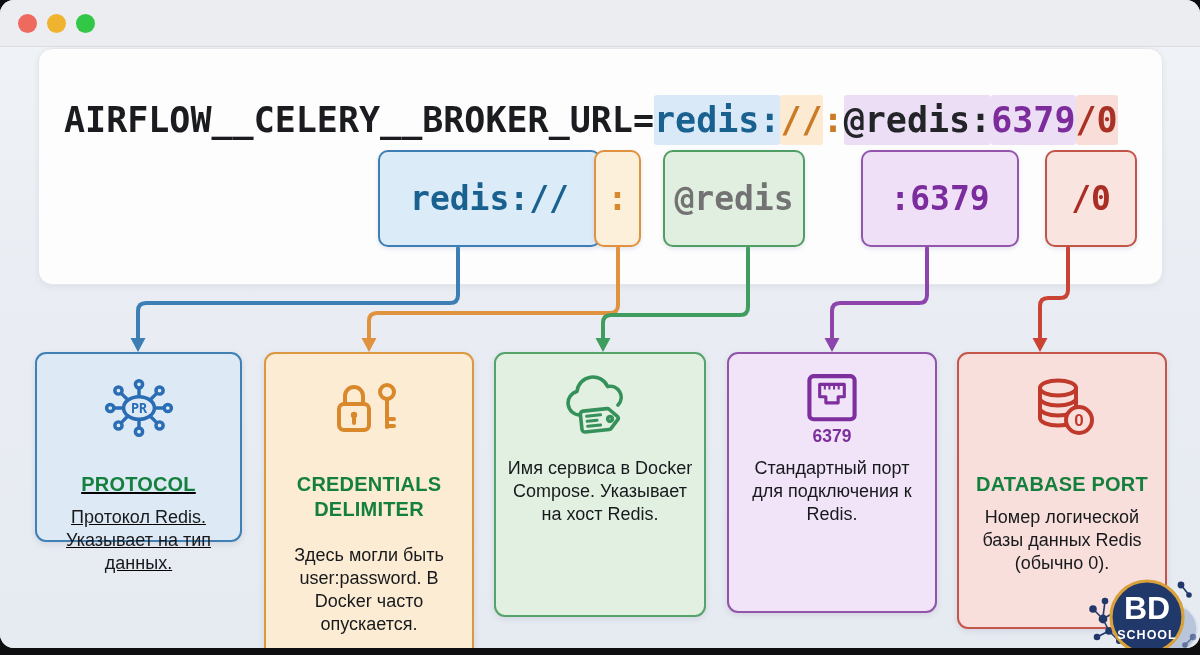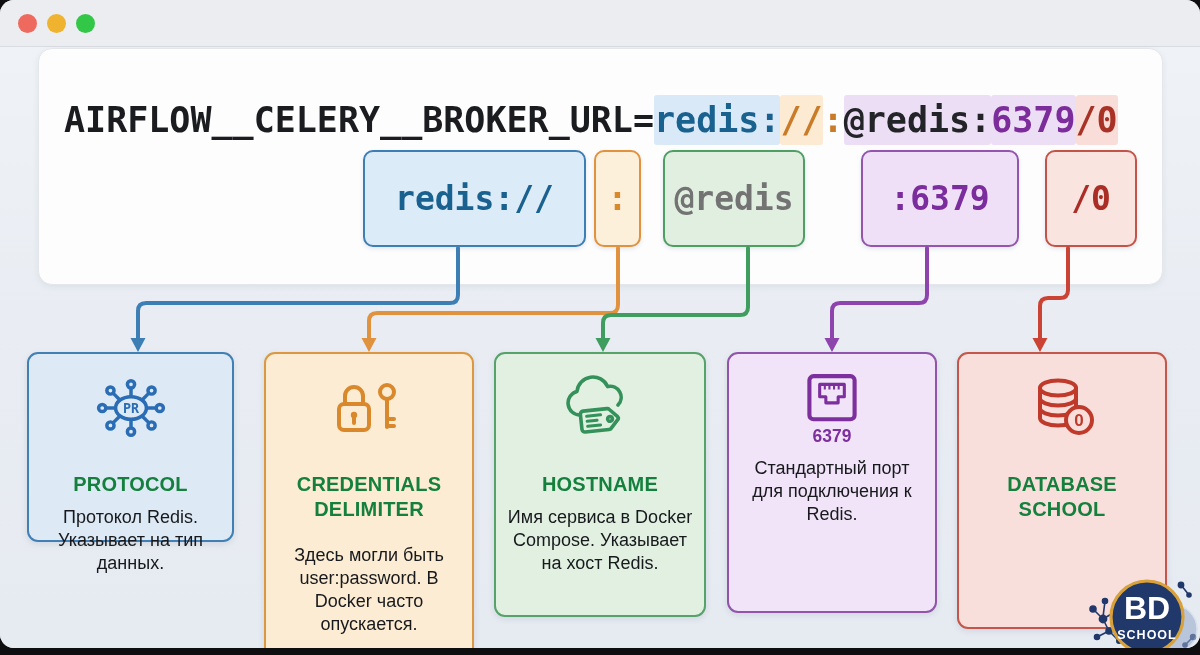--- a/index.html
+++ b/index.html
@@ -38,7 +38,7 @@
 
     <div class="url-line"><span class="url-part" style="color: rgb(27, 28, 31);">AIRFLOW__CELERY__BROKER_URL=</span><span class="url-part" style="color: rgb(25, 97, 143); background-color: rgb(217, 233, 248);">redis:</span><span class="url-part" style="color: rgb(201, 123, 39); background-color: rgb(252, 234, 210);">//</span><span class="url-part" style="color: rgb(201, 123, 39);">:</span><span class="url-part" style="color: rgb(35, 36, 39); background-color: rgb(236, 223, 245);">@redis:</span><span class="url-part" style="color: rgb(124, 45, 155); background-color: rgb(236, 223, 245);">6379</span><span class="url-part" style="color: rgb(169, 50, 38); background-color: rgb(249, 221, 216);">/0</span></div>
 
-    <div class="seg-box" style="left: 363px; width: 223px; background-color: rgb(220, 235, 248); border-color: rgb(61, 127, 181); color: rgb(25, 97, 143);">
+    <div class="seg-box" style="left: 378px; width: 223px; background-color: rgb(220, 235, 248); border-color: rgb(61, 127, 181); color: rgb(25, 97, 143);">
         <span>redis://</span>
       </div>
     <div class="seg-box" style="left: 594px; width: 47px; background-color: rgb(253, 240, 218); border-color: rgb(224, 146, 63); color: rgb(217, 136, 43);">

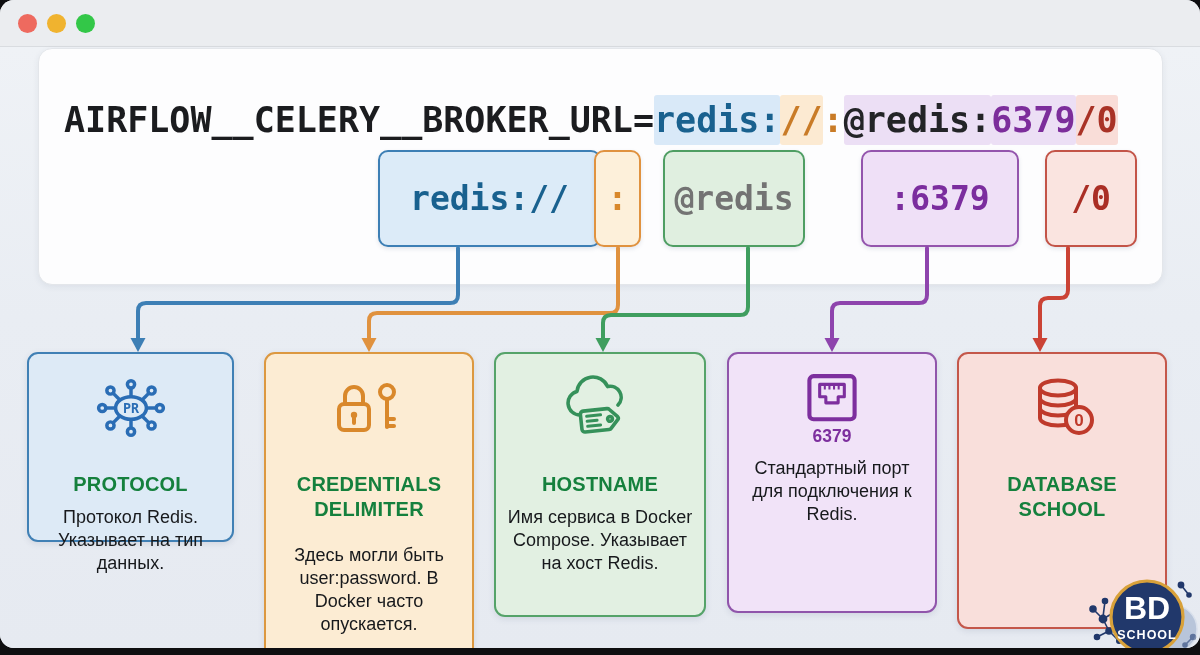--- a/index.html
+++ b/index.html
@@ -67,7 +67,7 @@
         <polygon points="1032.5,291 1047.5,291 1040,305" fill="#cb4335"></polygon>
       </svg>
 
-    <div class="card" style="left: 27px; width: 207px; height: 190px; background-color: rgb(221, 234, 246); border-color: rgb(64, 128, 181);">
+    <div class="card" style="left: 35px; width: 207px; height: 190px; background-color: rgb(221, 234, 246); border-color: rgb(64, 128, 181); text-decoration: underline;">
       <div class="card-icon" style="color: rgb(42, 109, 181);">
         <svg width="74" height="74" viewBox="0 0 72 72" fill="none" stroke="currentColor" stroke-width="3.4" stroke-linecap="round">
           <ellipse cx="36" cy="36" rx="15" ry="11"></ellipse>

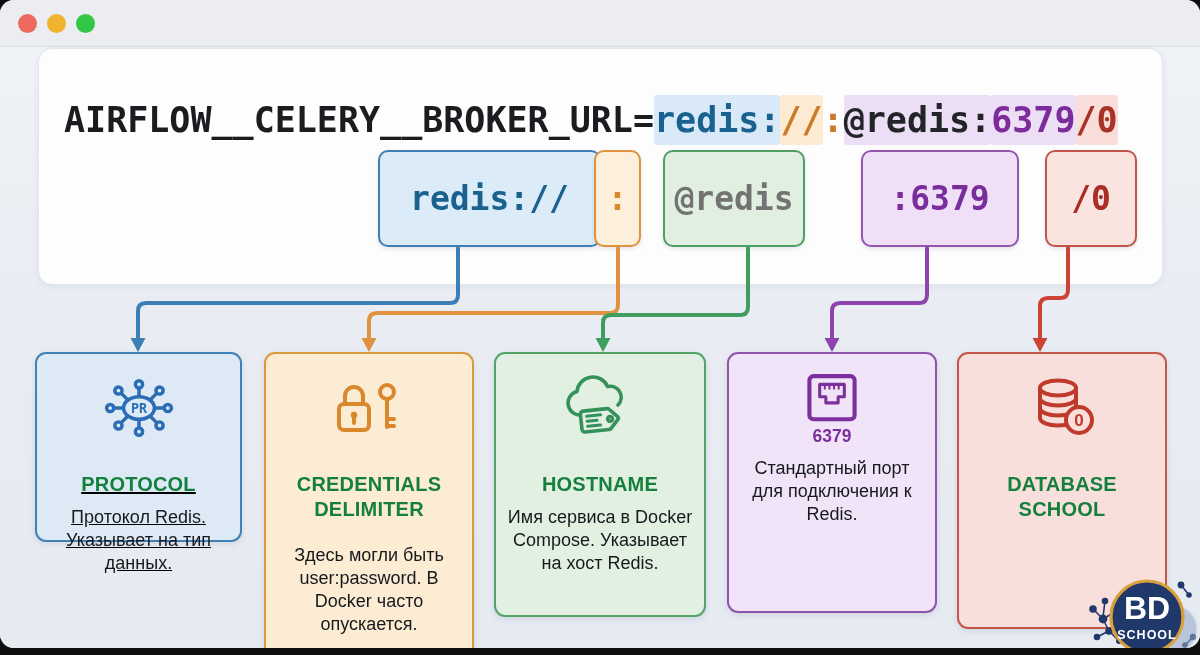--- a/index.html
+++ b/index.html
@@ -124,7 +124,6 @@
           </g>
         </svg>
       </div>
-      <div class="card-title">HOSTNAME</div>
       <div class="card-body">Имя сервиса в Docker Compose. Указывает на хост Redis.</div>
     </div>
 

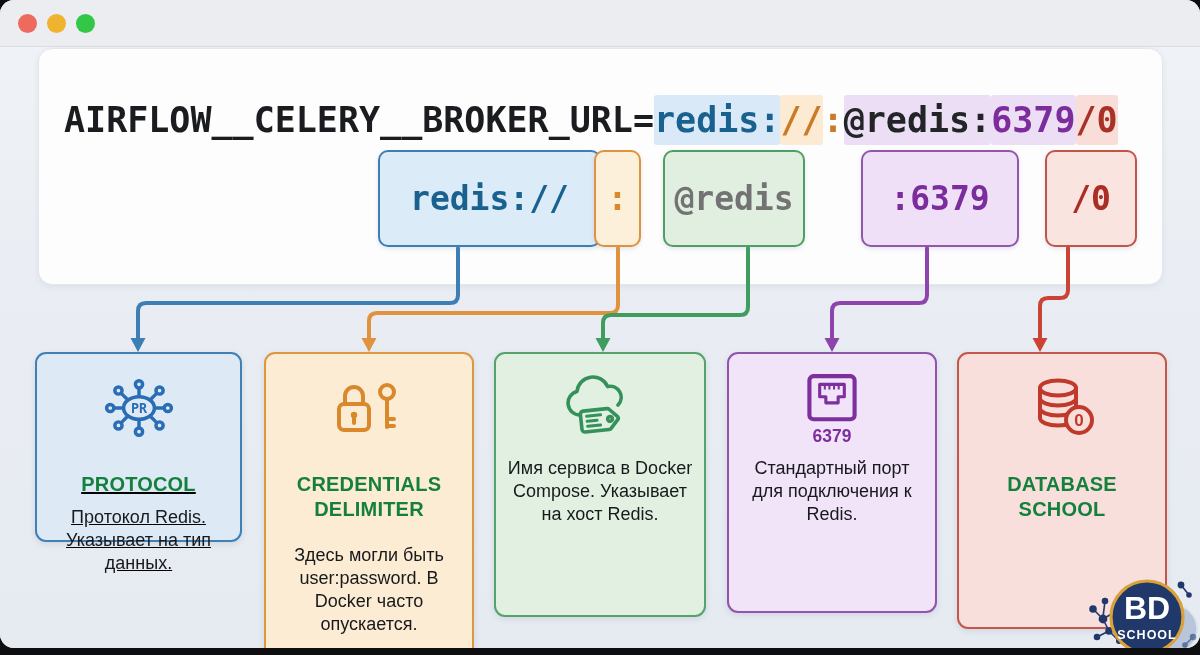--- a/index.html
+++ b/index.html
@@ -153,7 +153,7 @@
           <text x="53" y="52" text-anchor="middle" stroke="none" fill="currentColor" font-family="Liberation Sans,sans-serif" font-size="17" font-weight="bold">0</text>
         </svg>
       </div>
-      <div class="card-title">DATABASE SCHOOL</div>
+      <div class="card-title">DATABASE PORT</div>
     </div>
 
     <div class="logo">

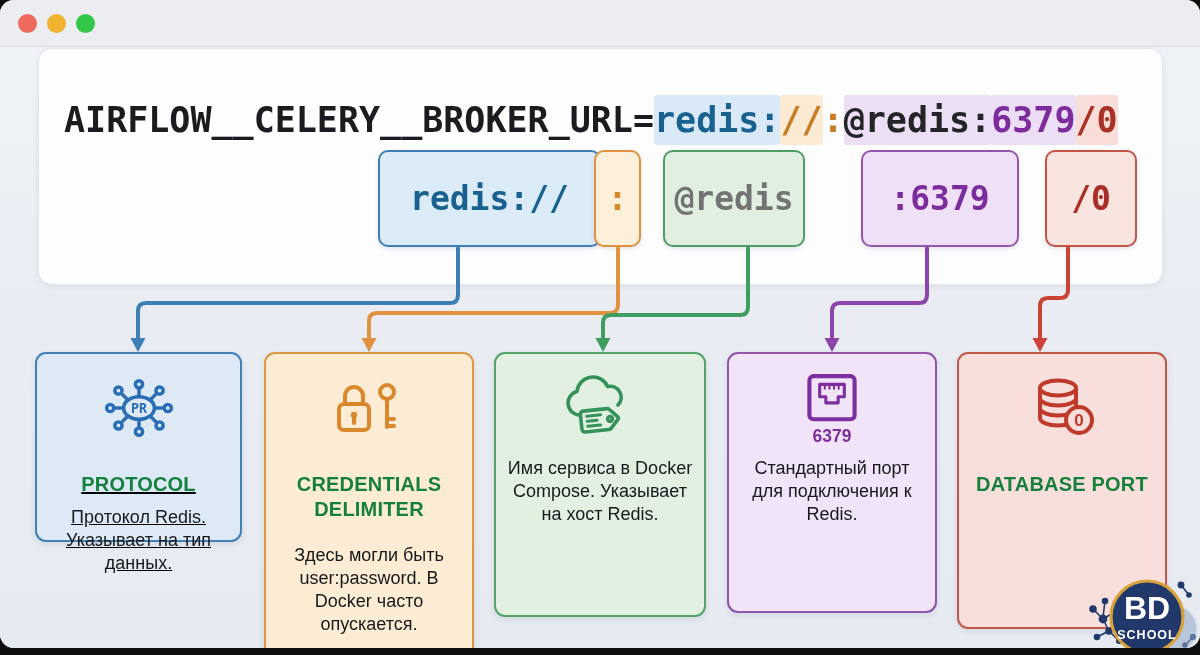--- a/index.html
+++ b/index.html
@@ -154,6 +154,7 @@
         </svg>
       </div>
       <div class="card-title">DATABASE PORT</div>
+      <div class="card-body">Номер логической базы данных Redis (обычно 0).</div>
     </div>
 
     <div class="logo">

